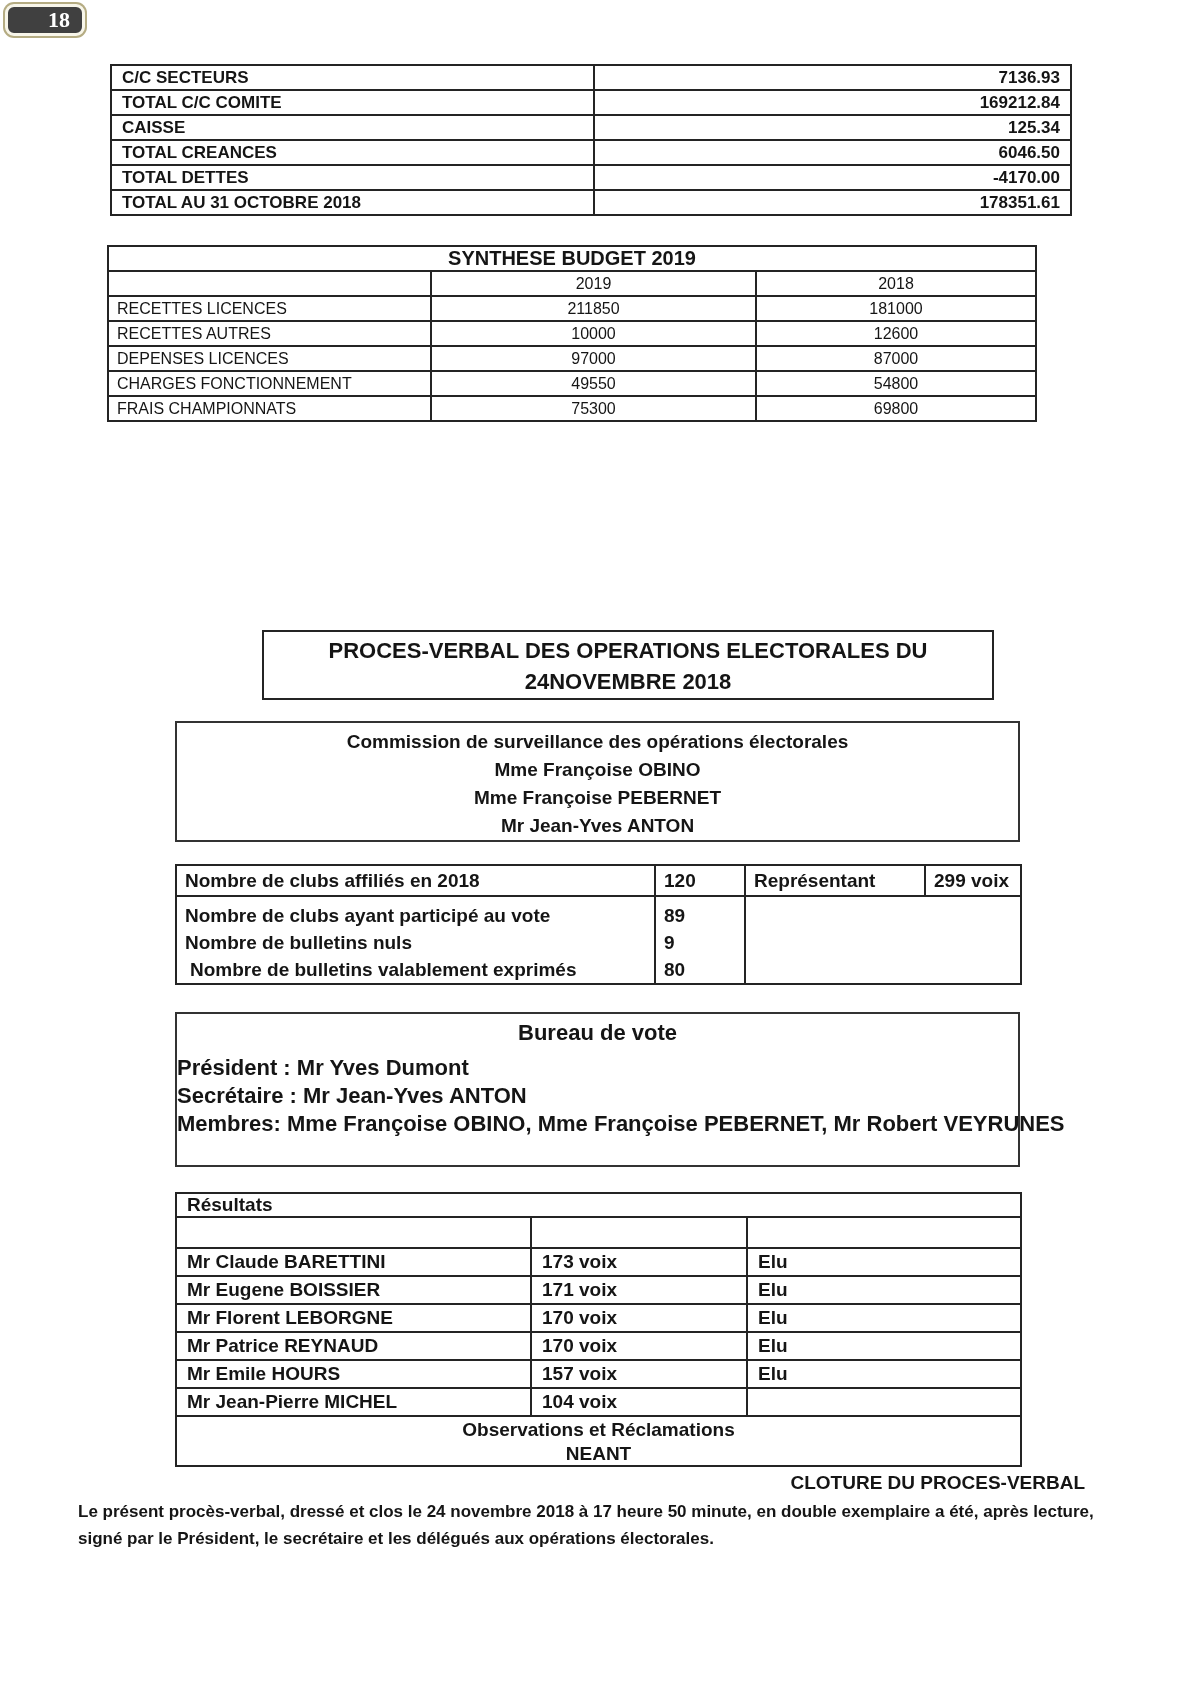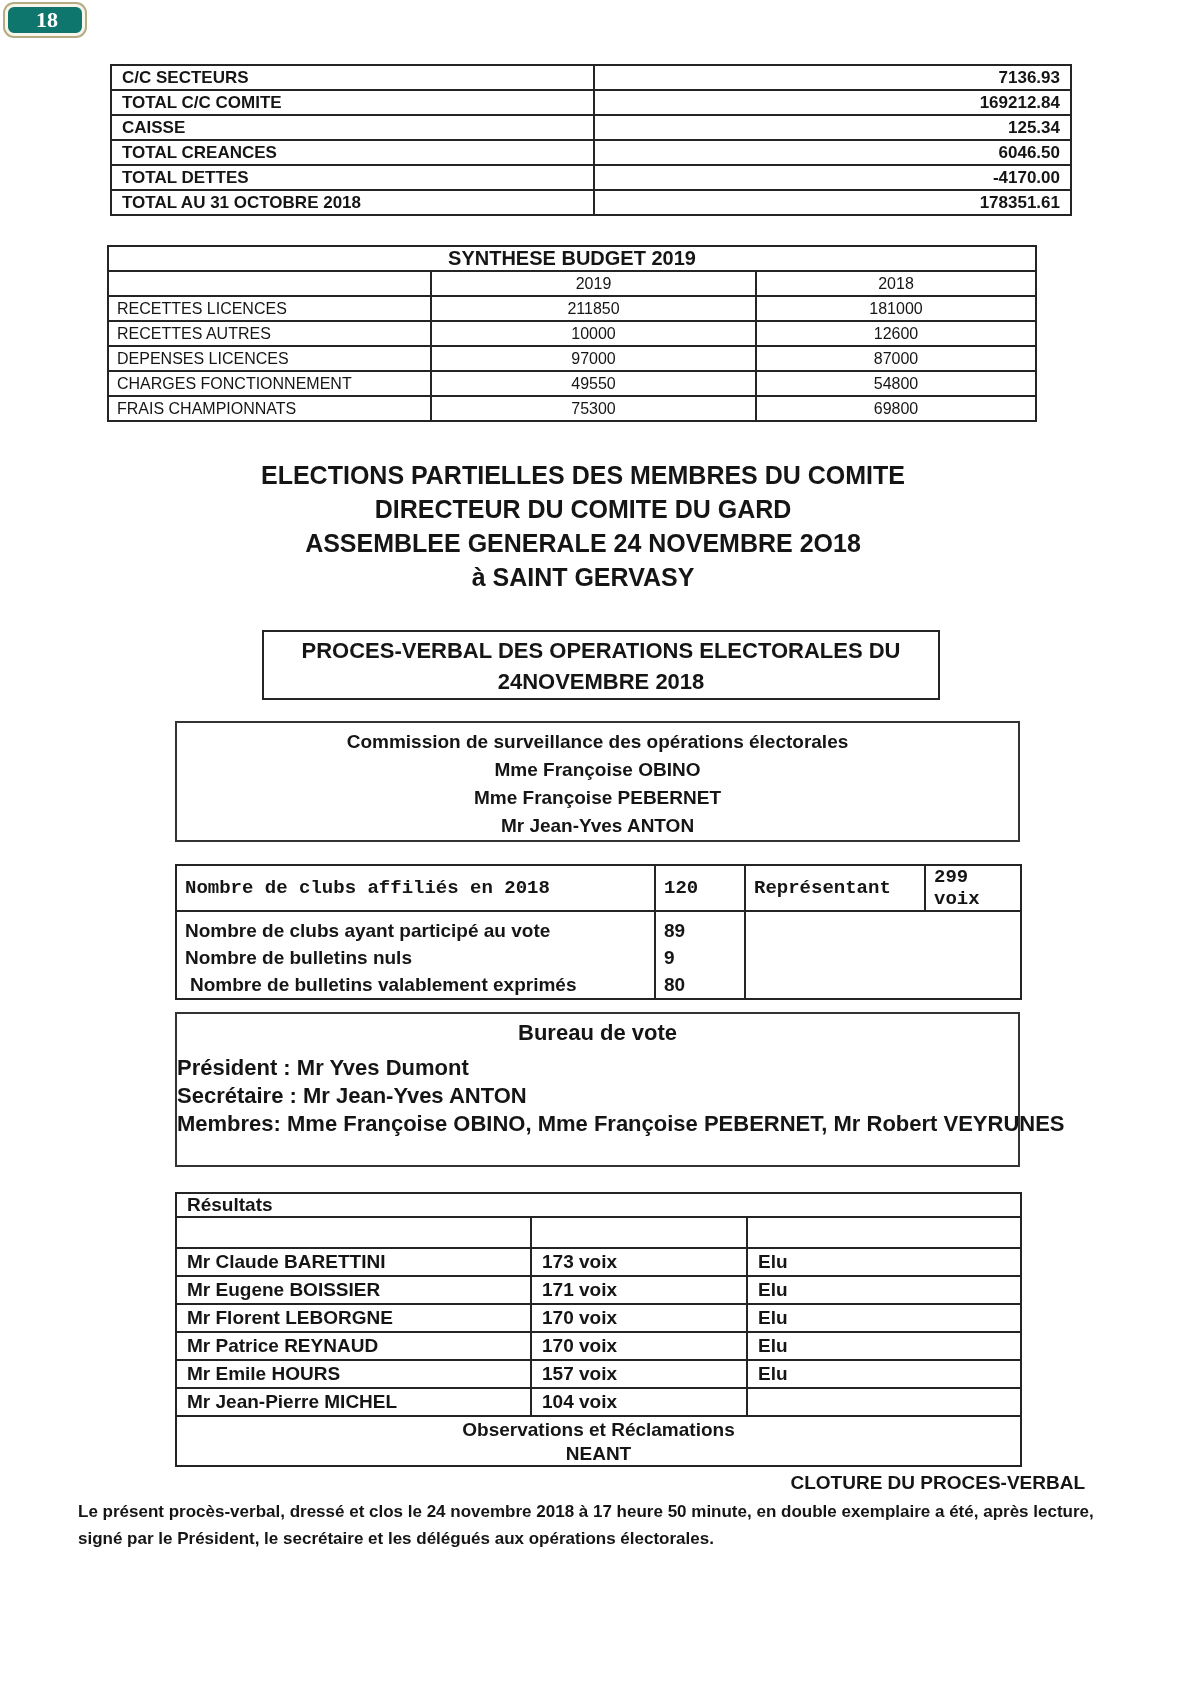--- a/index.html
+++ b/index.html
@@ -10,10 +10,10 @@
   
   .badge {
     position: absolute; left: 5px; top: 4px; width: 80px; height: 32px;
-    background: #0f766e; border: 3px solid #f8f6ea; box-shadow: 0 0 0 2px #b5ac83;
+    background: #404040; border: 3px solid #f8f6ea; box-shadow: 0 0 0 2px #b5ac83;
     border-radius: 9px; color: #ffffff;
     font-family: "Liberation Serif", serif; font-weight: 700; font-size: 22px;
-    text-align: right; line-height: 25px; padding-right: 24px;
+    text-align: right; line-height: 25px; padding-right: 12px;
   }
 
   table { border-collapse: collapse; table-layout: fixed; }

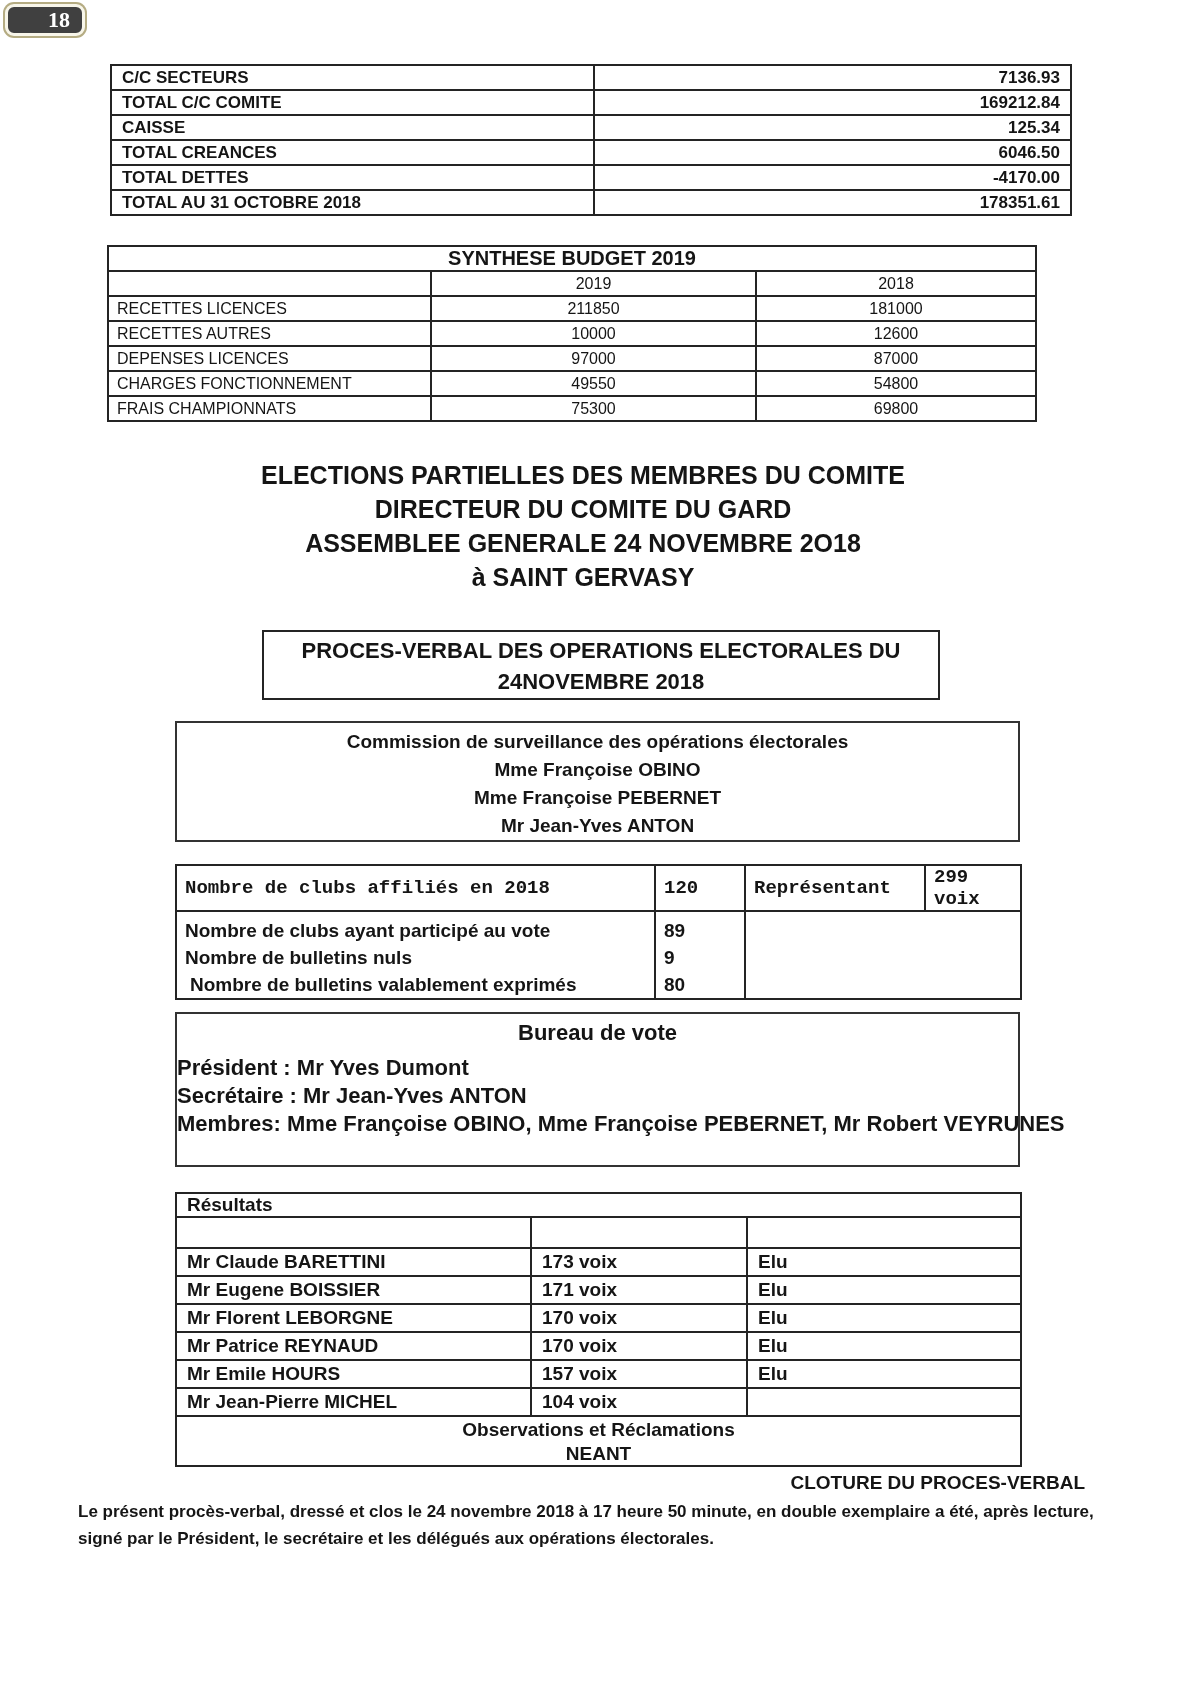--- a/index.html
+++ b/index.html
@@ -169,12 +169,6 @@
   </tbody>
     </table>
 
-  <div class="headings">
-    <div>ELECTIONS PARTIELLES DES MEMBRES DU COMITE</div>
-    <div>DIRECTEUR DU COMITE DU GARD</div>
-    <div>ASSEMBLEE GENERALE 24 NOVEMBRE 2O18</div>
-    <div>à SAINT GERVASY</div>
-  </div>
 
   <div class="proces">
     <div>PROCES-VERBAL DES OPERATIONS ELECTORALES DU</div>

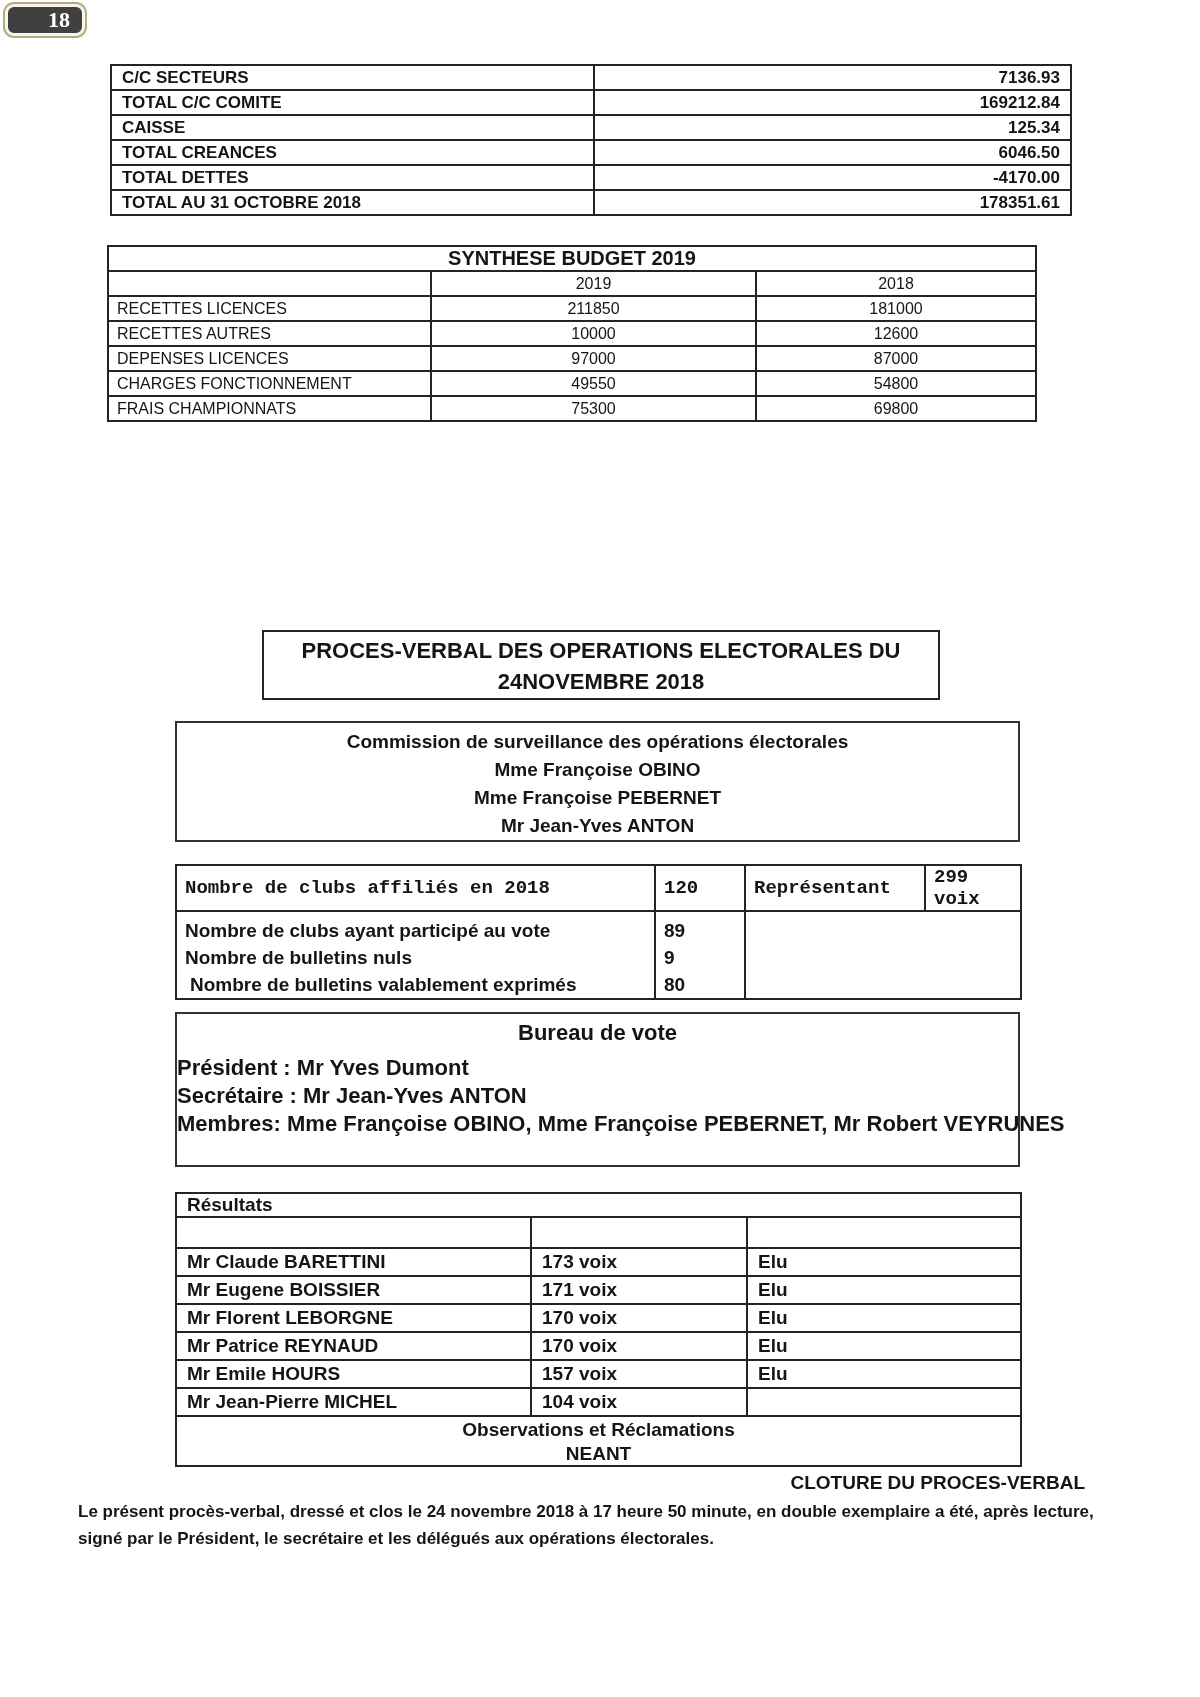--- a/index.html
+++ b/index.html
@@ -38,7 +38,7 @@
 
   
   .proces {
-    position: absolute; left: 262px; top: 630px; width: 678px; height: 70px;
+    position: absolute; left: 262px; top: 630px; width: 732px; height: 70px;
     border: 2px solid #242424; text-align: center; font-weight: 700;
     font-size: 22px; line-height: 31px; padding-top: 3px;
   }

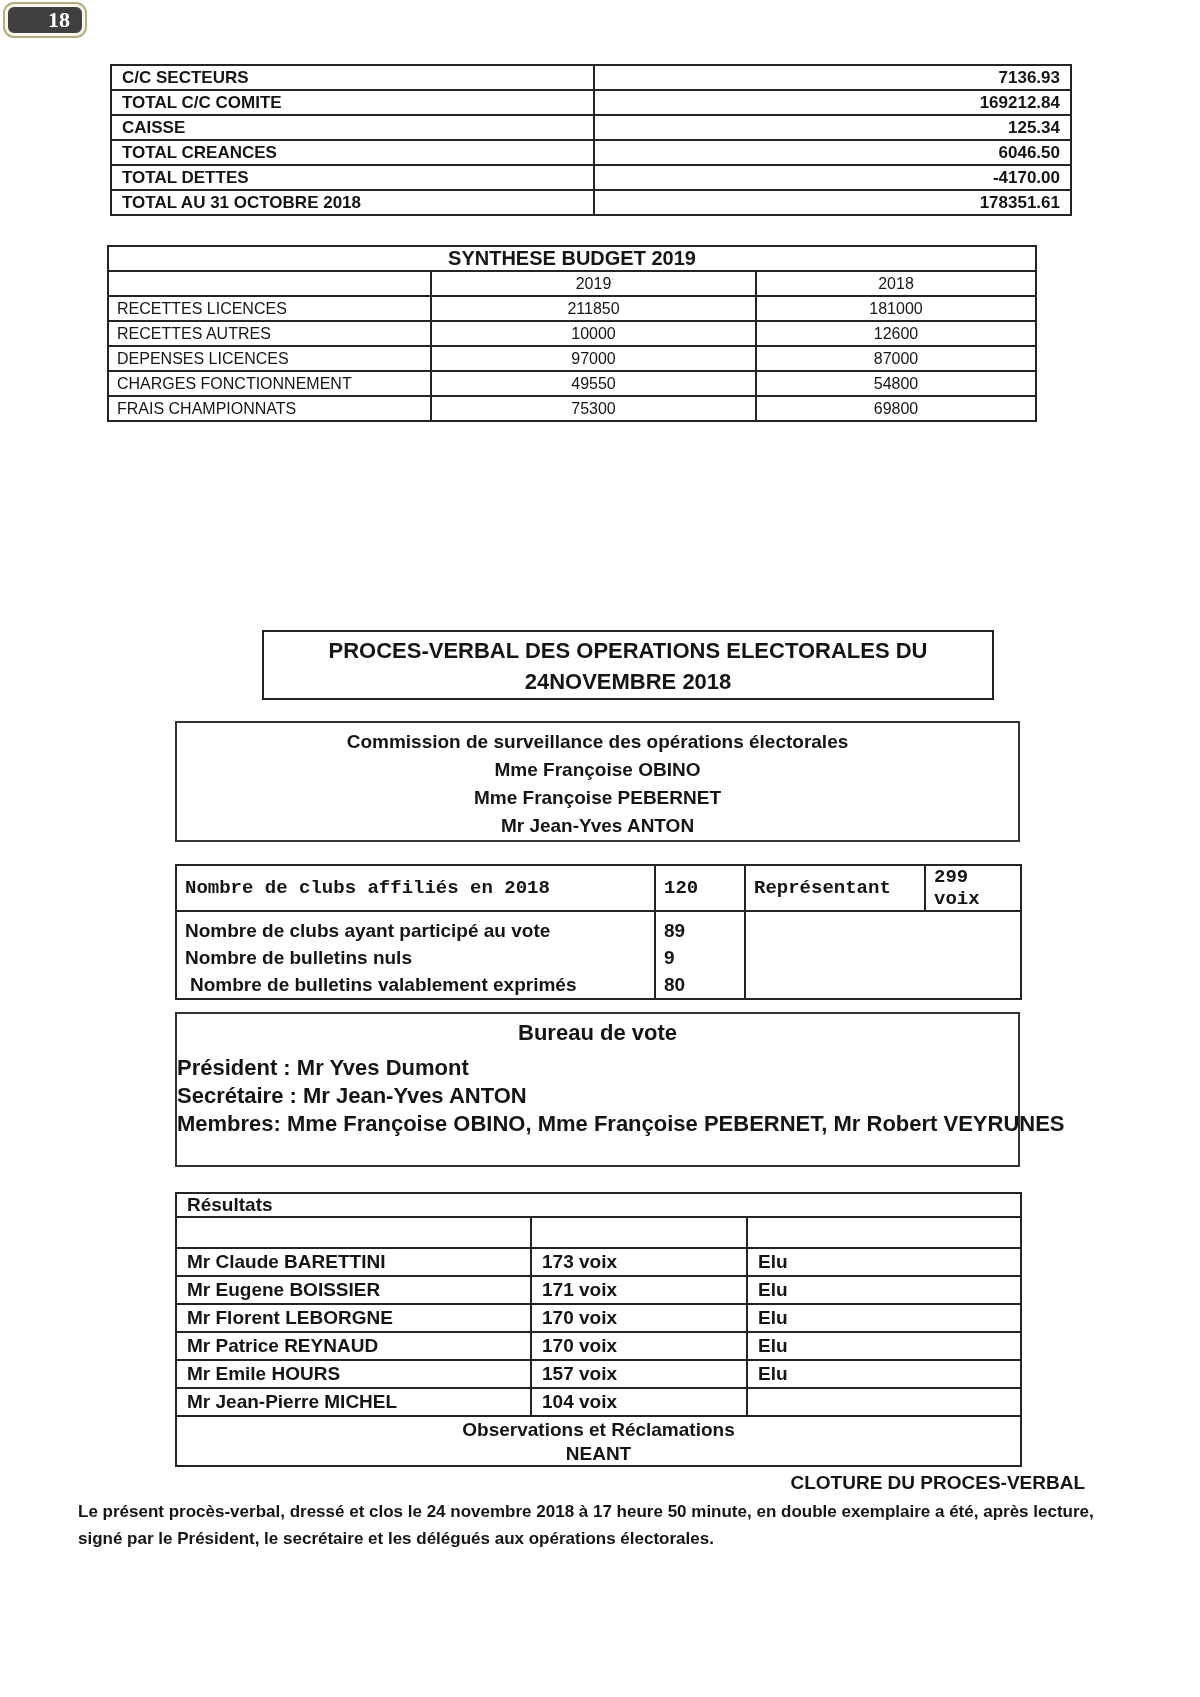--- a/index.html
+++ b/index.html
@@ -53,7 +53,7 @@
   
   .clubs { position: absolute; left: 175px; top: 864px; width: 845px; font-weight: 700; font-size: 19px; }
   .clubs td { border: 2px solid #242424; padding: 0 8px; }
-  .clubs .r1 td { height: 40px; font-family: Liberation Mono, monospace; }
+  .clubs .r1 td { height: 31px; }
   .clubs .r2 td { height: 88px; vertical-align: top; padding-top: 5px; }
   .clubs .line { line-height: 27px; white-space: nowrap; }
   .clubs .indent { padding-left: 5px; }

